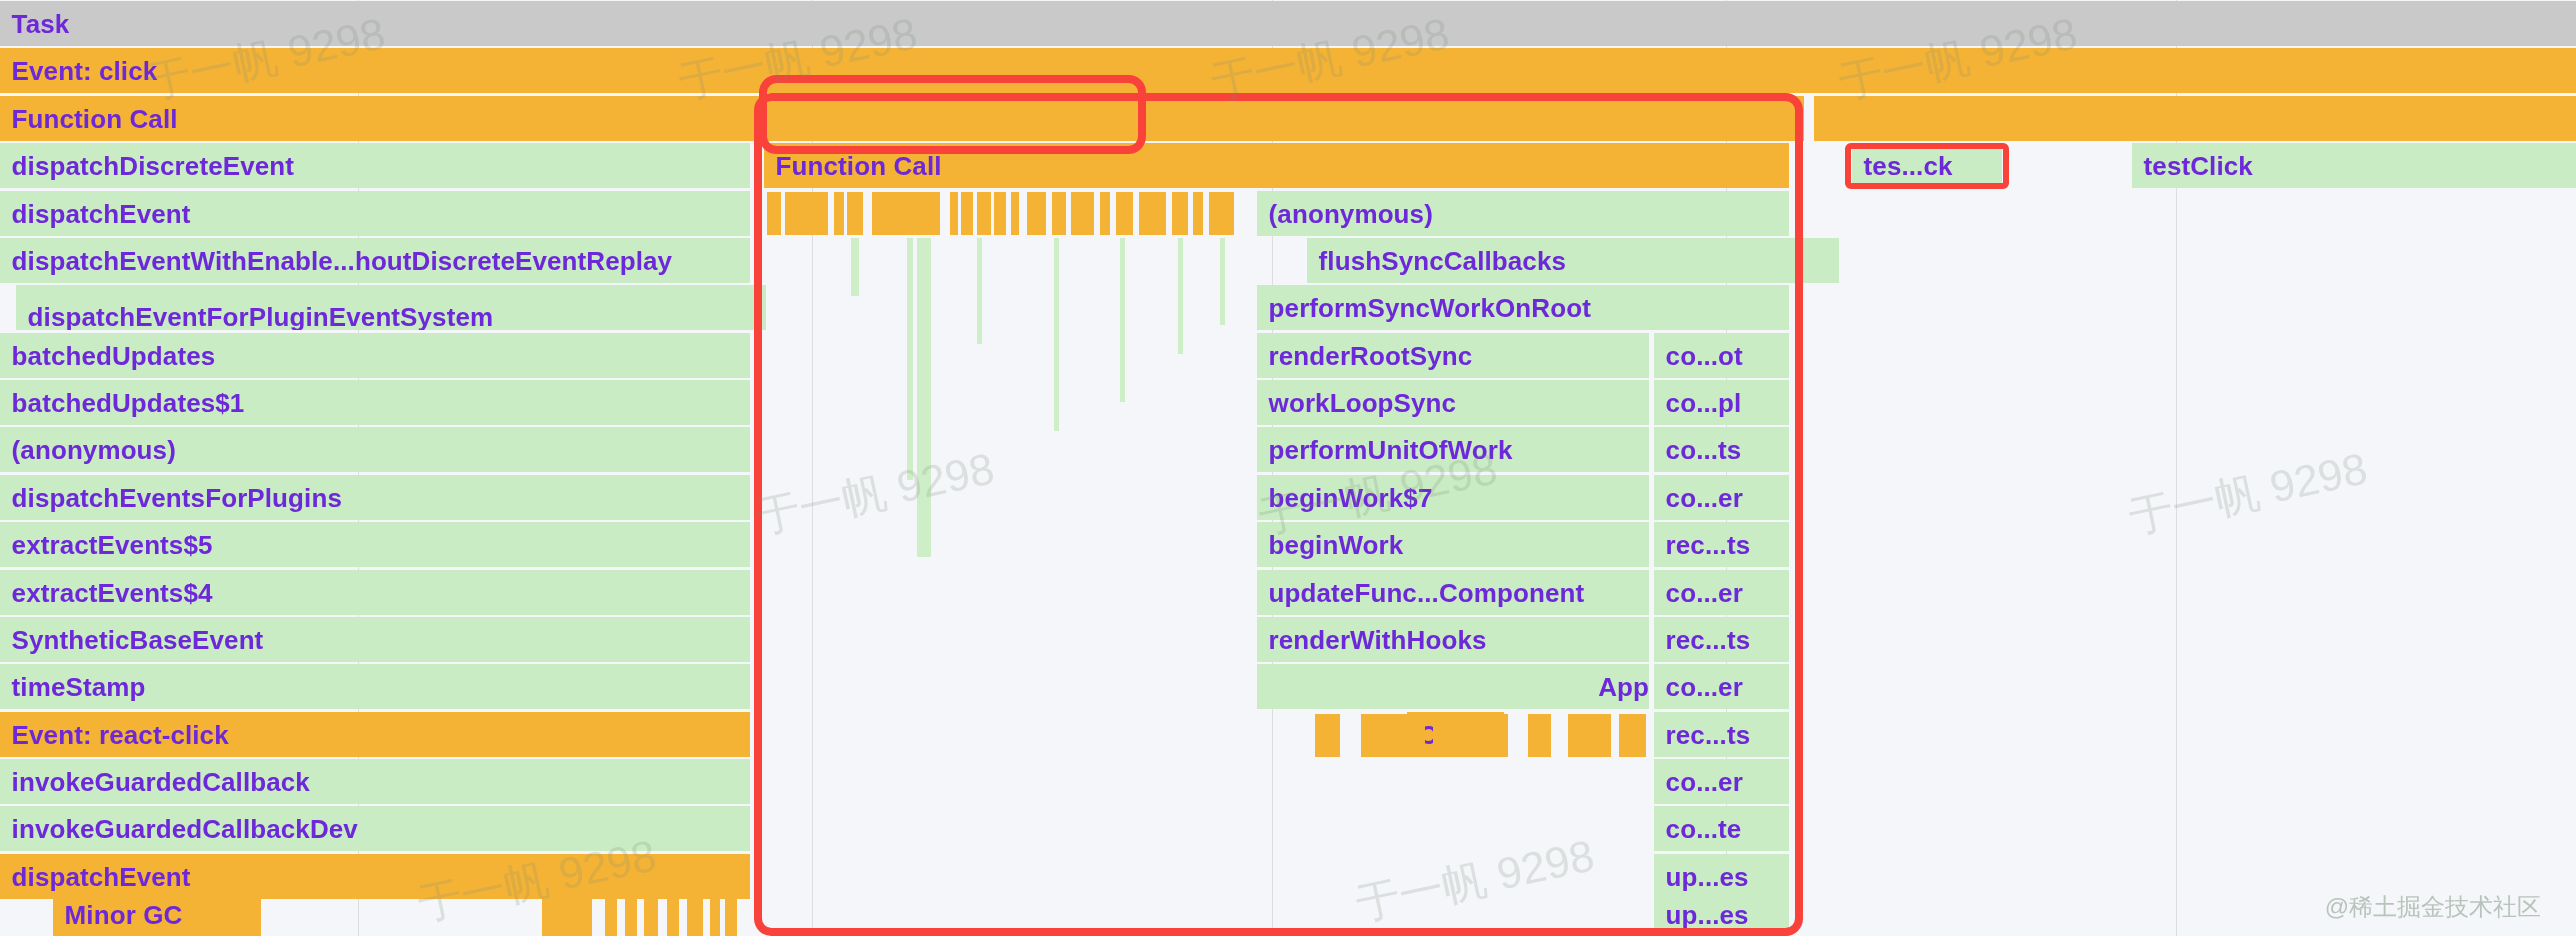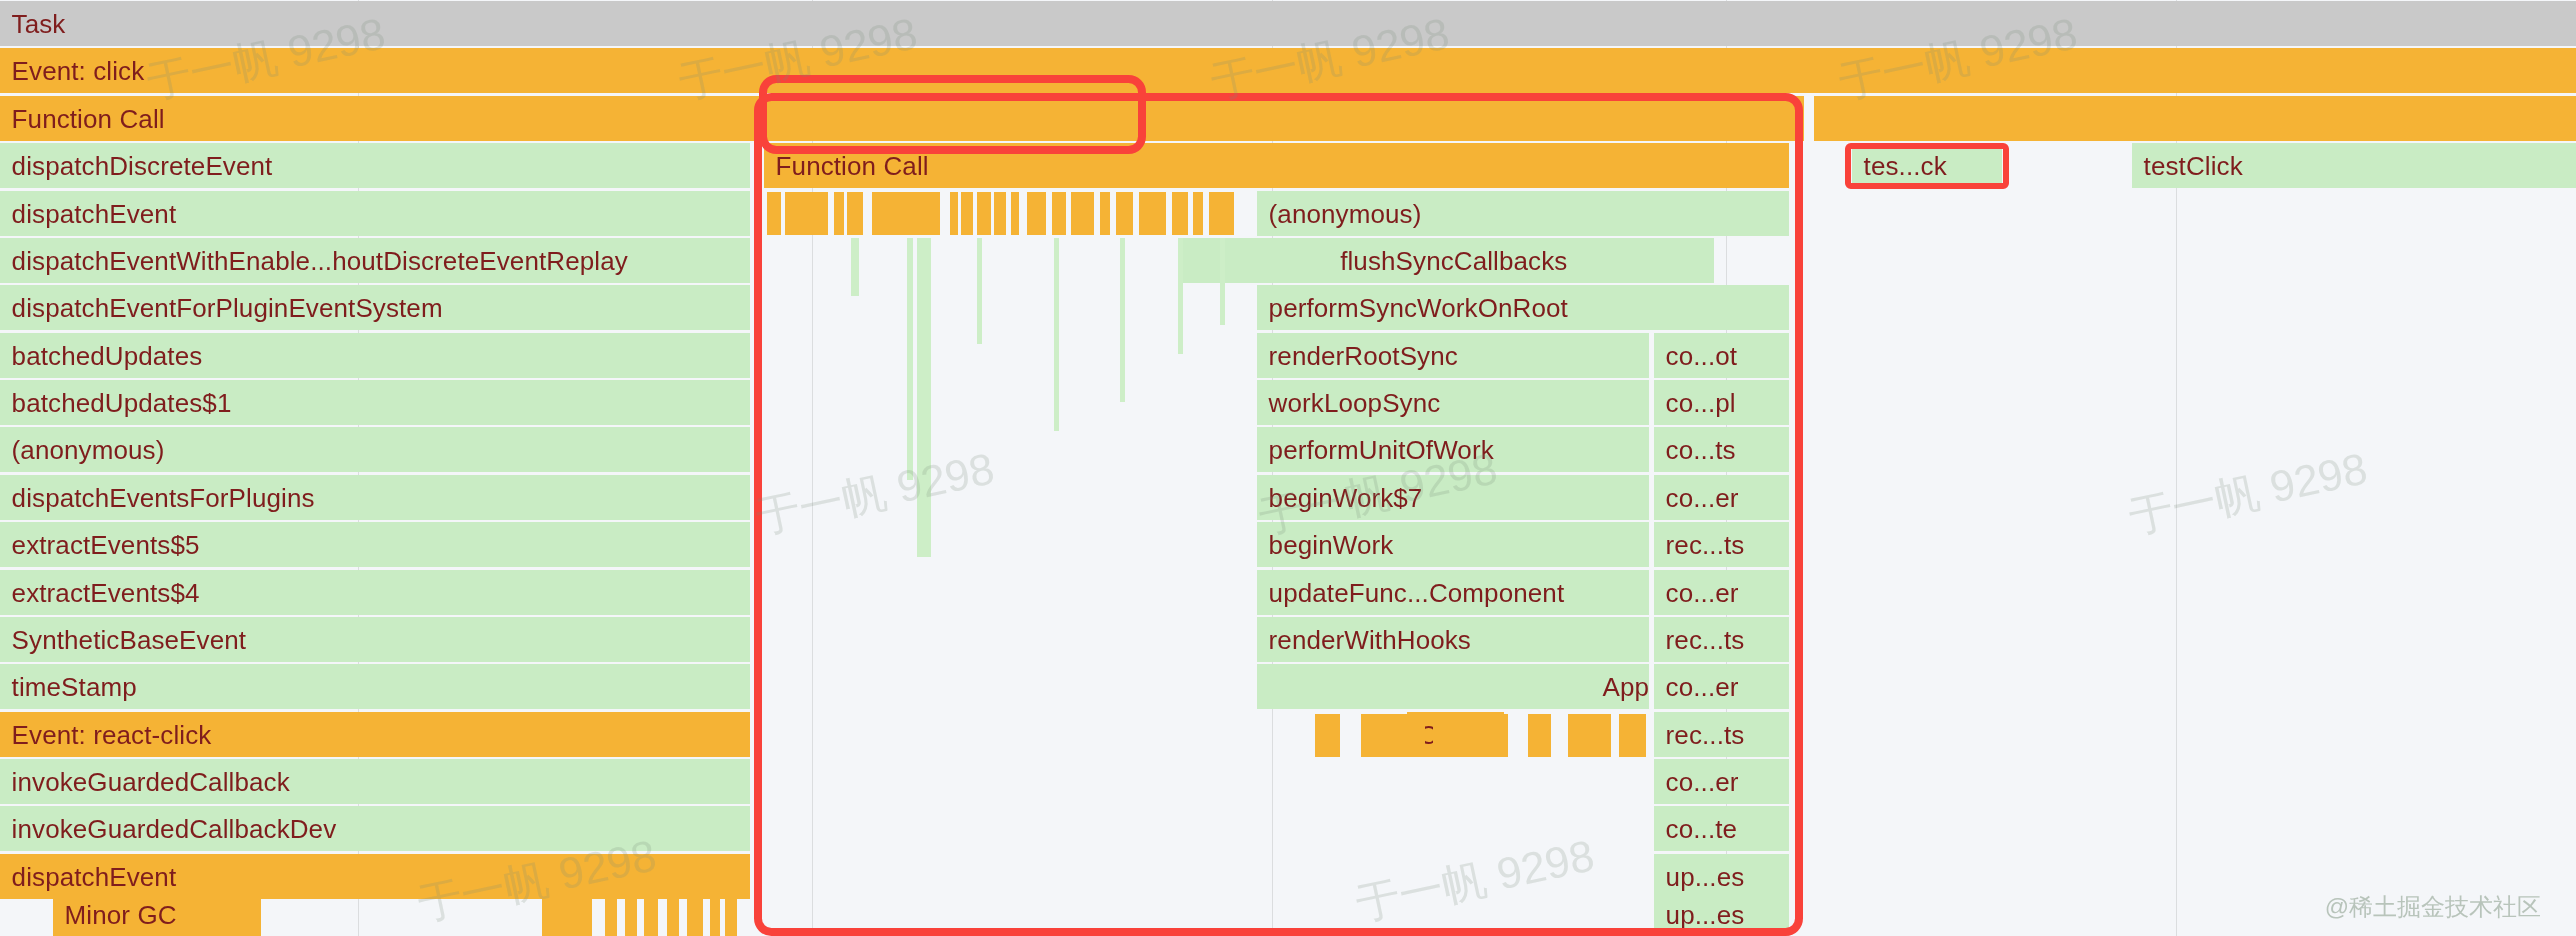--- a/index.html
+++ b/index.html
@@ -13,7 +13,7 @@
   .row{position:absolute;left:0;width:2576px;height:47px;}
   .bar{position:absolute;top:1px;height:45px;box-sizing:border-box;
        display:flex;align-items:center;overflow:hidden;white-space:nowrap;}
-  .bar .lbl{padding-left:11.6px;font-size:26px;line-height:1;color:#7f1d1d;letter-spacing:0.1px;}
+  .bar .lbl{padding-left:11.6px;font-size:26px;line-height:1;color:#6d28d9;letter-spacing:0.1px;font-weight:bold;}
 
   .t-task   {background:#c9c9c9;}
   .t-orange {background:#f5b335;}

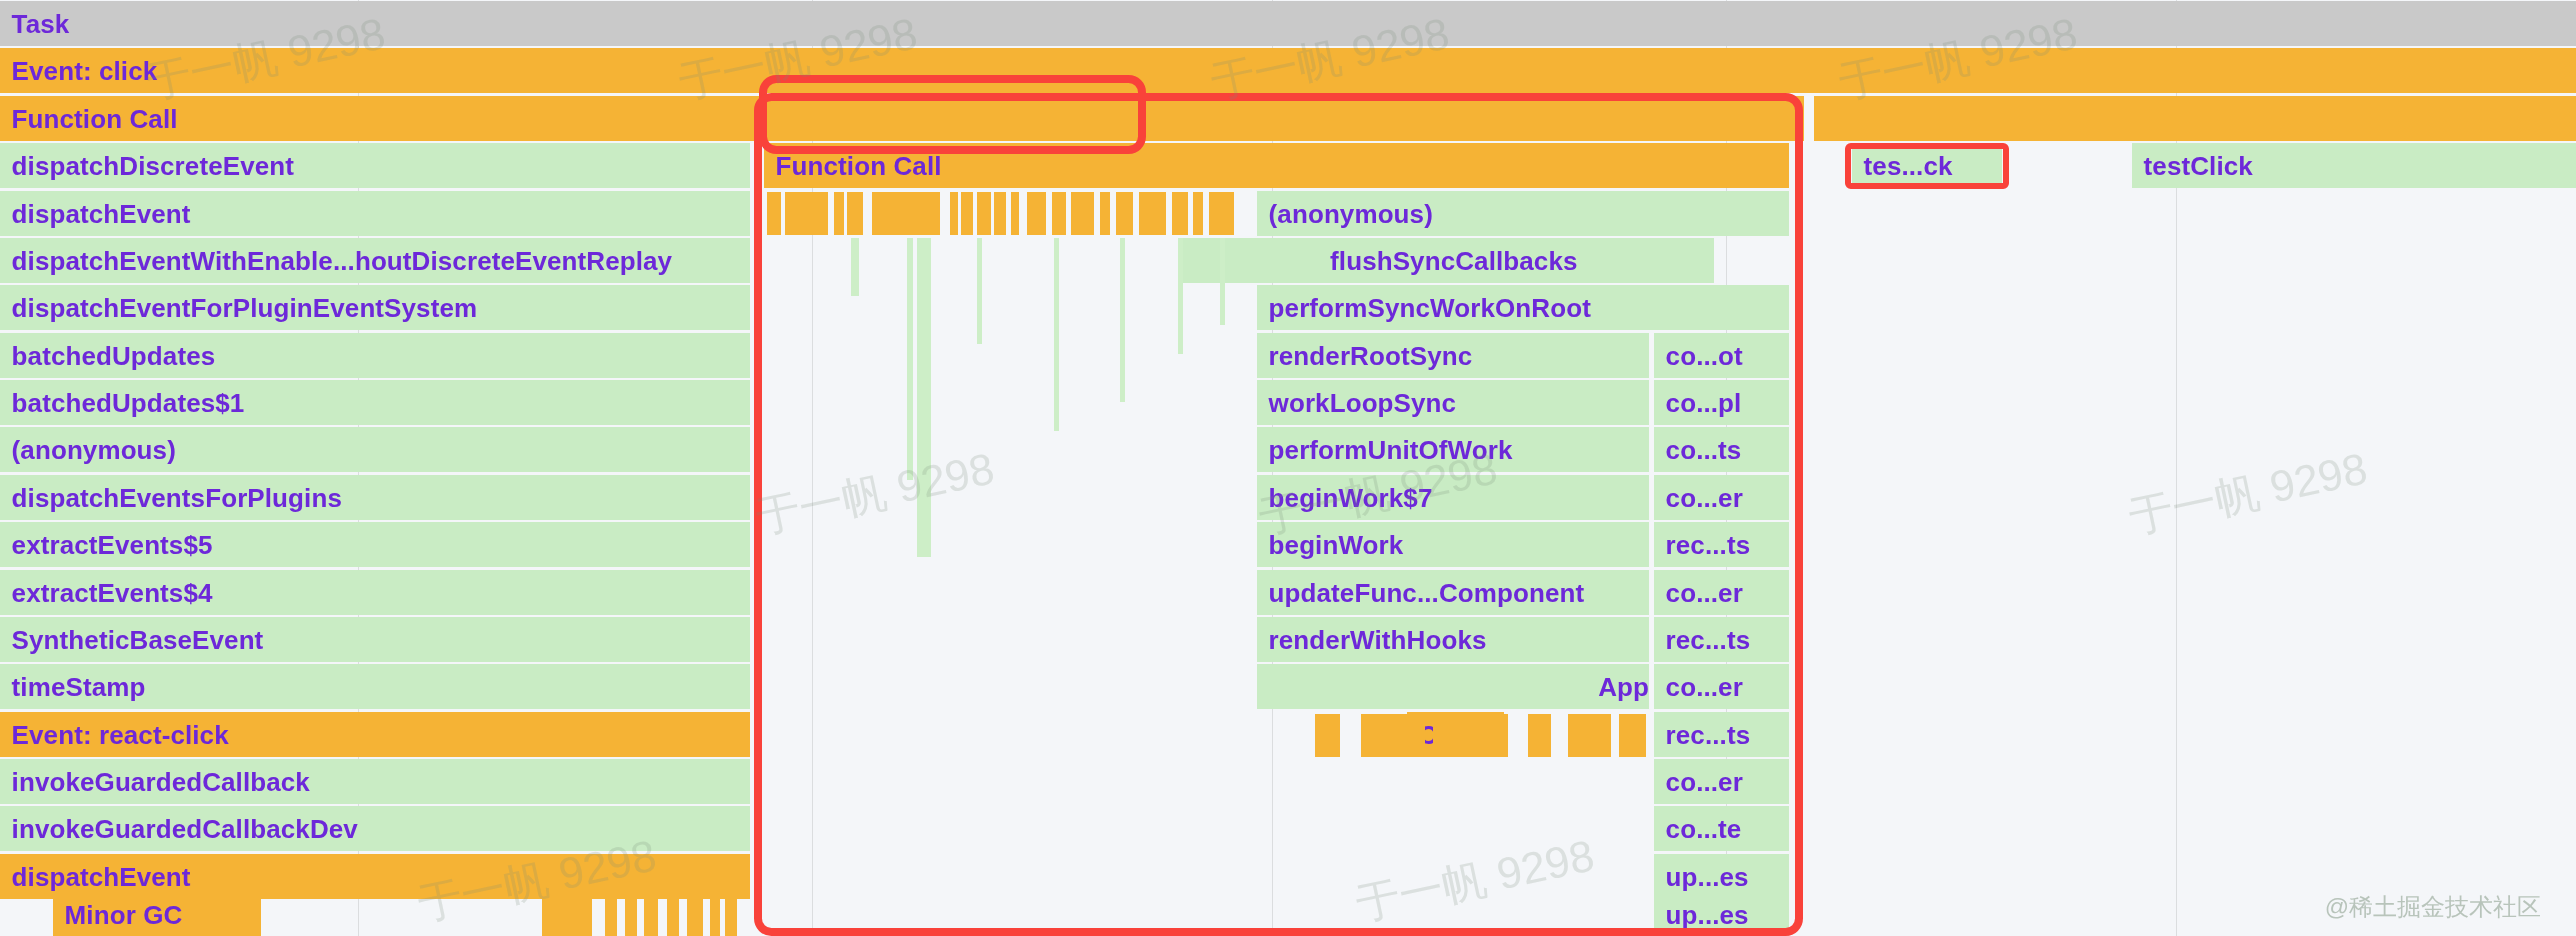--- a/index.html
+++ b/index.html
@@ -86,7 +86,7 @@
       <div class="bar t-green" style="left: 0px; width: 750px;">
         <span class="lbl">dispatchEventWithEnable...houtDiscreteEventReplay</span>
       </div>
-      <div class="bar t-green" style="left: 1182px; width: 532px; justify-content: center;">
+      <div class="bar t-green" style="left: 1307px; width: 532px;">
         <span class="lbl">flushSyncCallbacks</span>
       </div>
     </div>

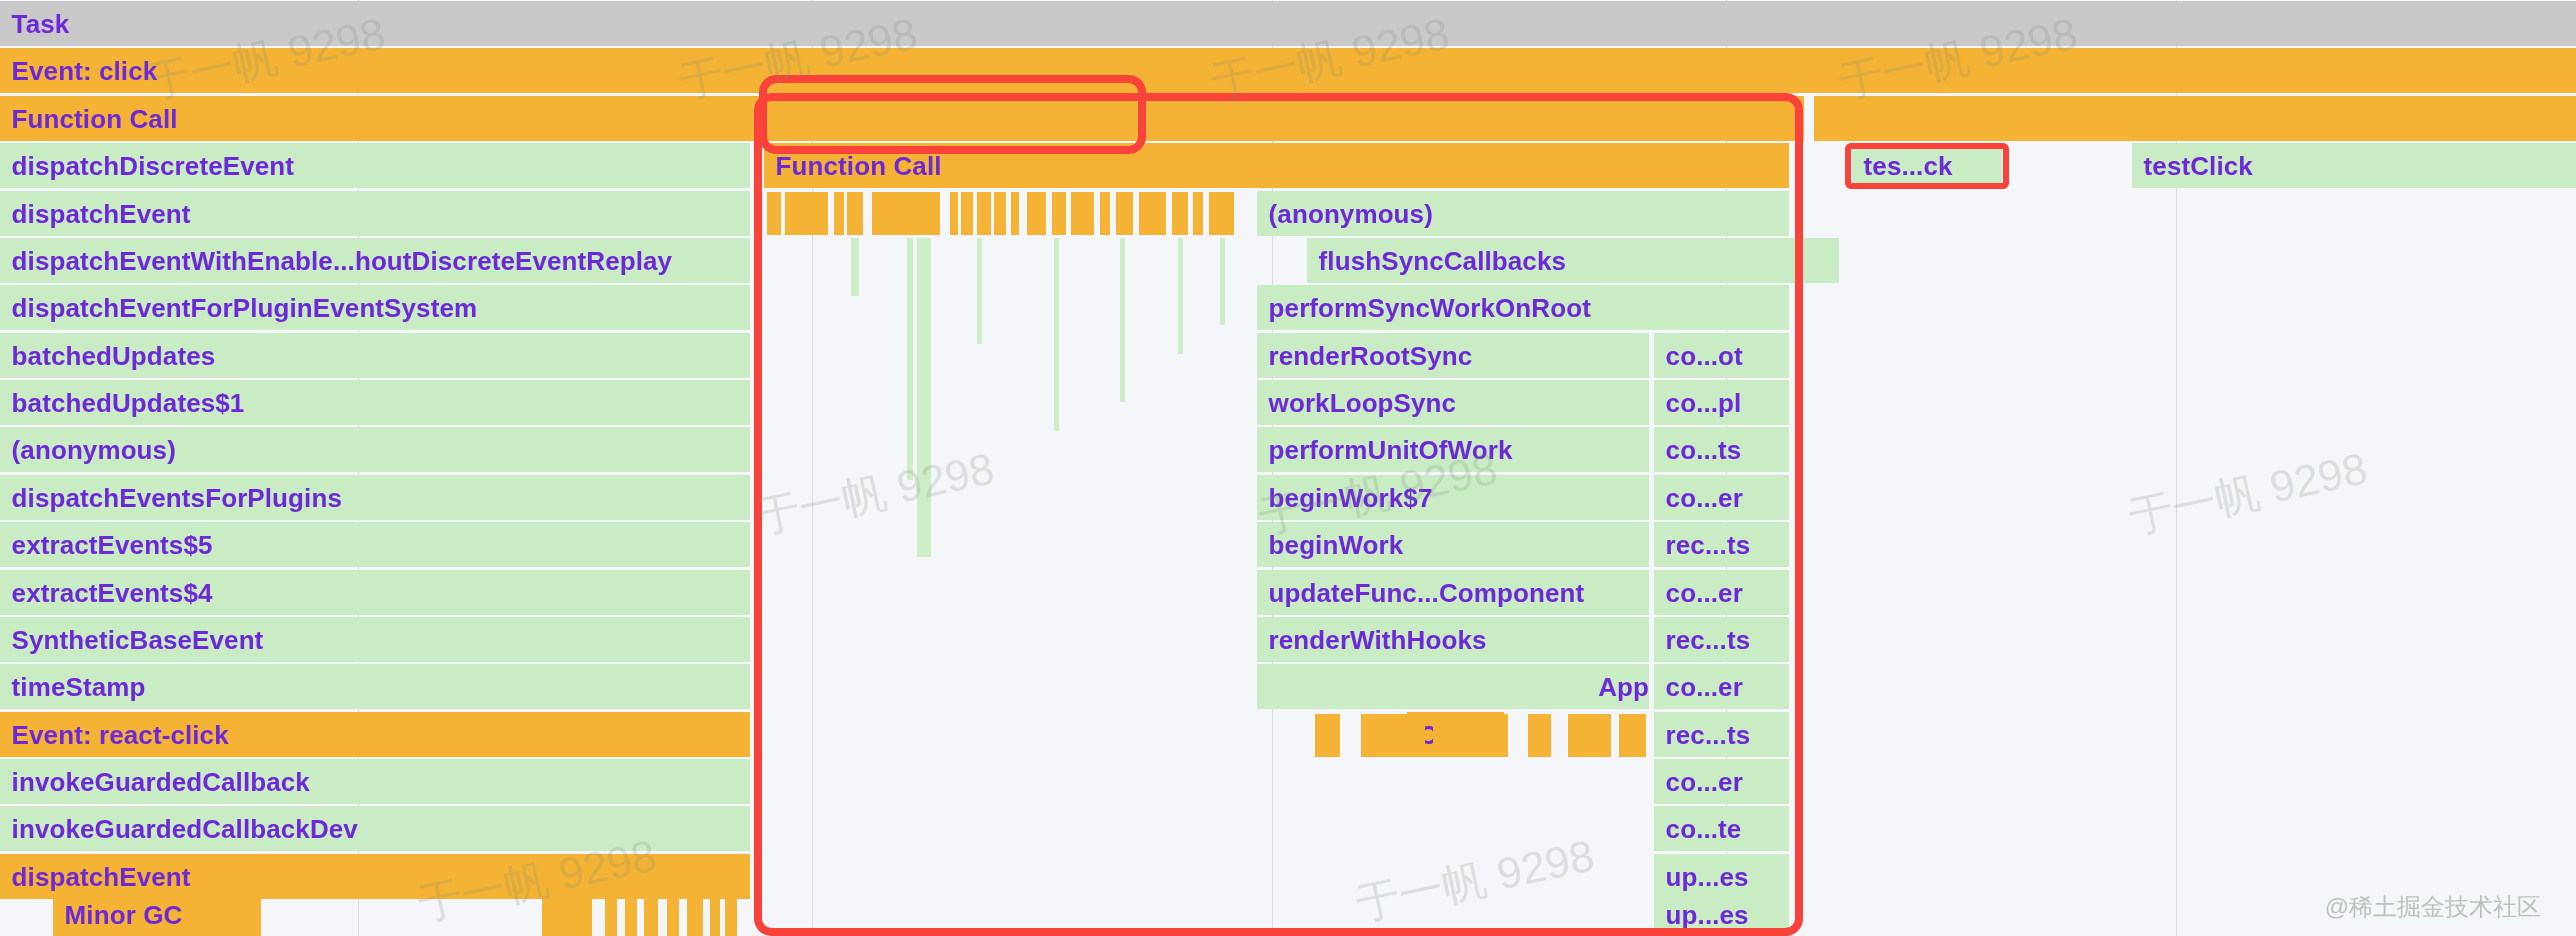--- a/index.html
+++ b/index.html
@@ -91,7 +91,7 @@
       </div>
     </div>
     <div class="row" style="top: 284px;">
-      <div class="bar t-green" style="left: 0px; width: 750px;">
+      <div class="bar t-green" style="left: 16px; width: 750px; align-items: flex-end;">
         <span class="lbl">dispatchEventForPluginEventSystem</span>
       </div>
       <div class="bar t-green" style="left: 1257px; width: 532px;">

